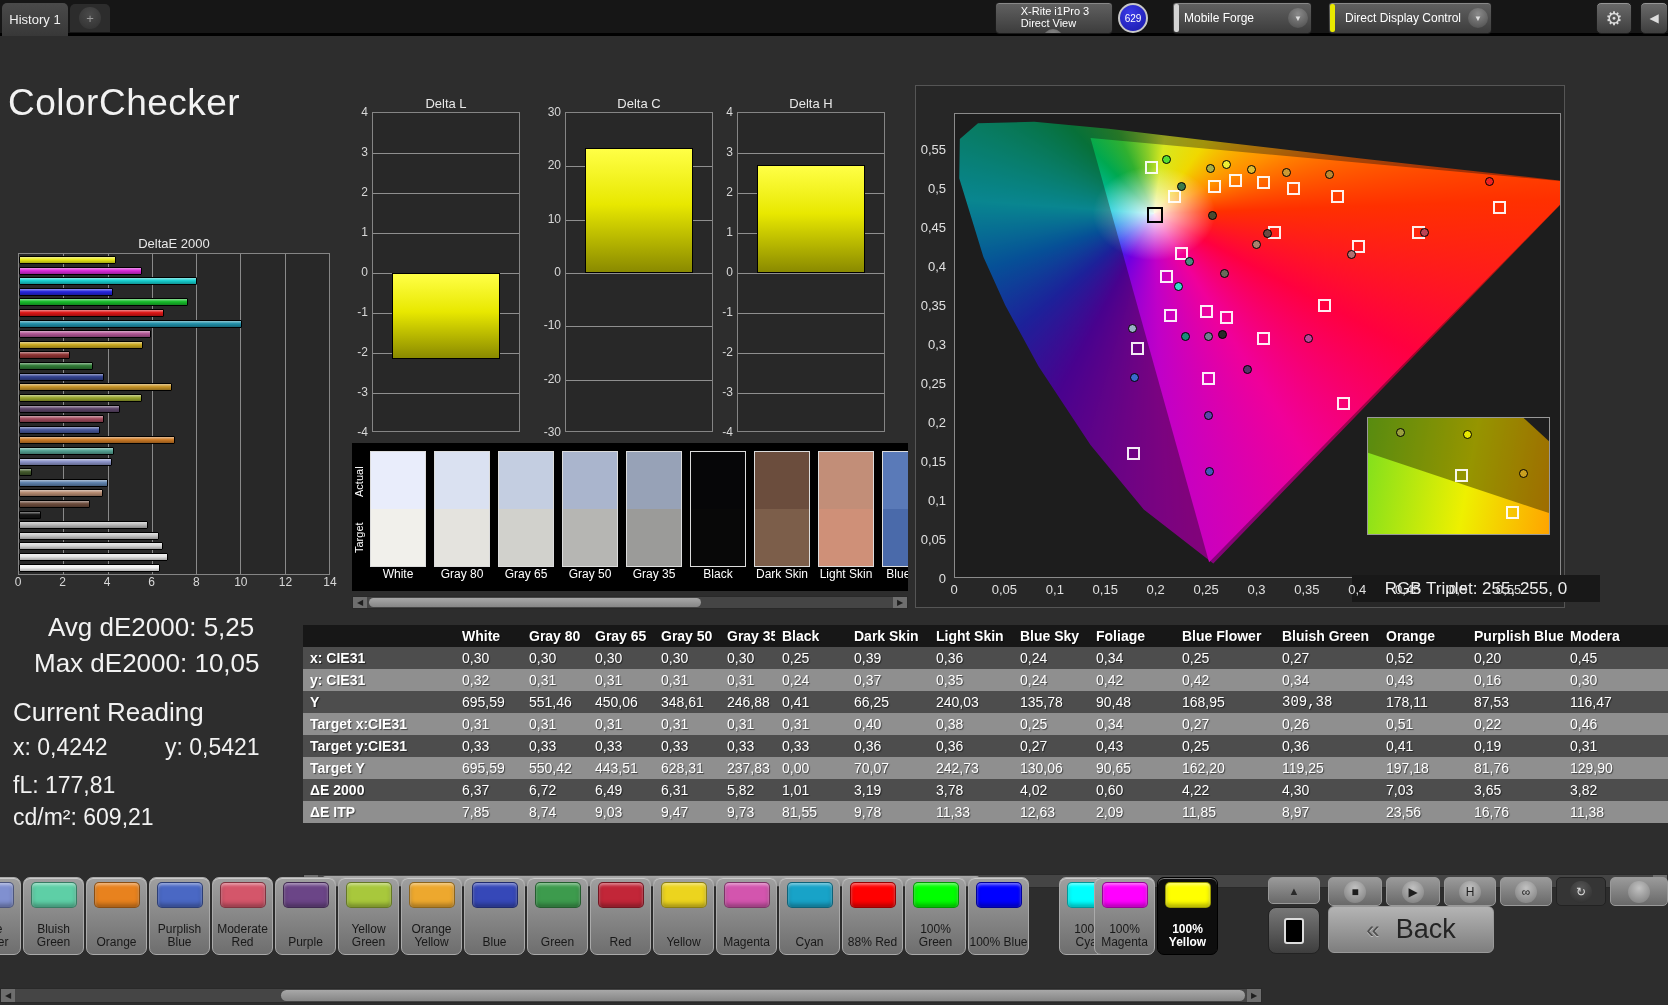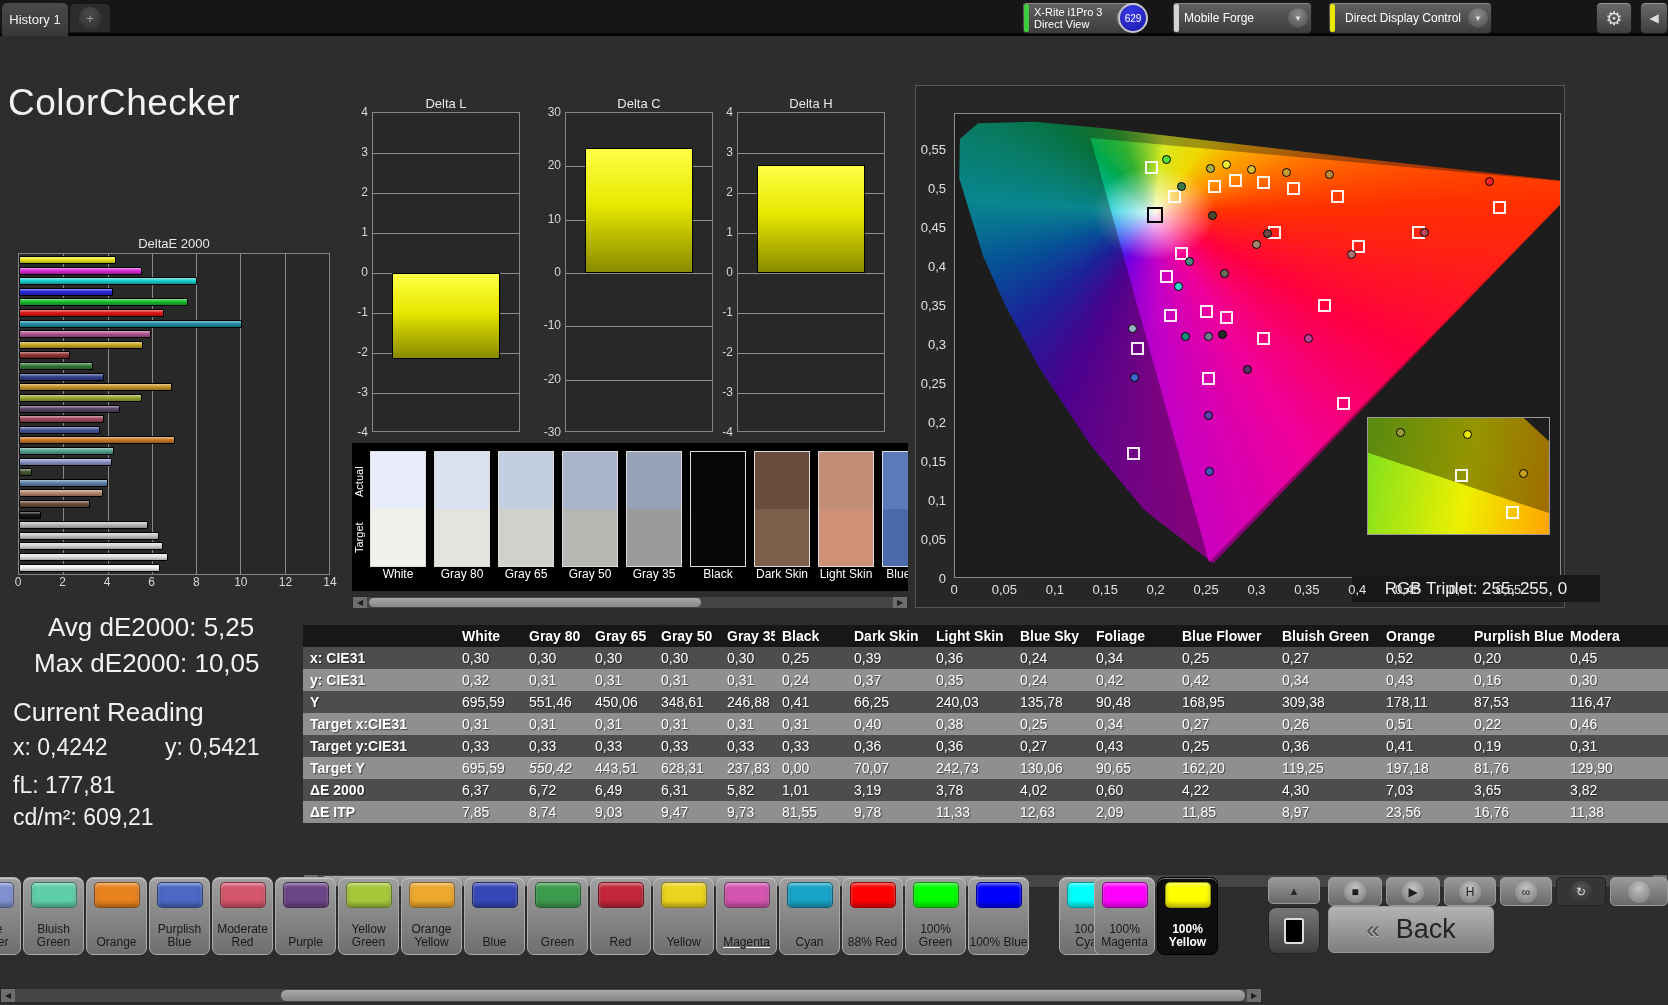--- a/index.html
+++ b/index.html
@@ -123,7 +123,7 @@
     <div class="addtab">
       <div class="circ">+</div>
     </div>
-    <div class="ddbtn" style="left:1022px;width:118px;">
+    <div class="ddbtn" style="left:995px;width:118px;flex-direction:column;">
       <div class="ddbar" style="background:#3ecc3e;"></div>
       <div class="ddtext">
         <div>X-Rite i1Pro 3</div>

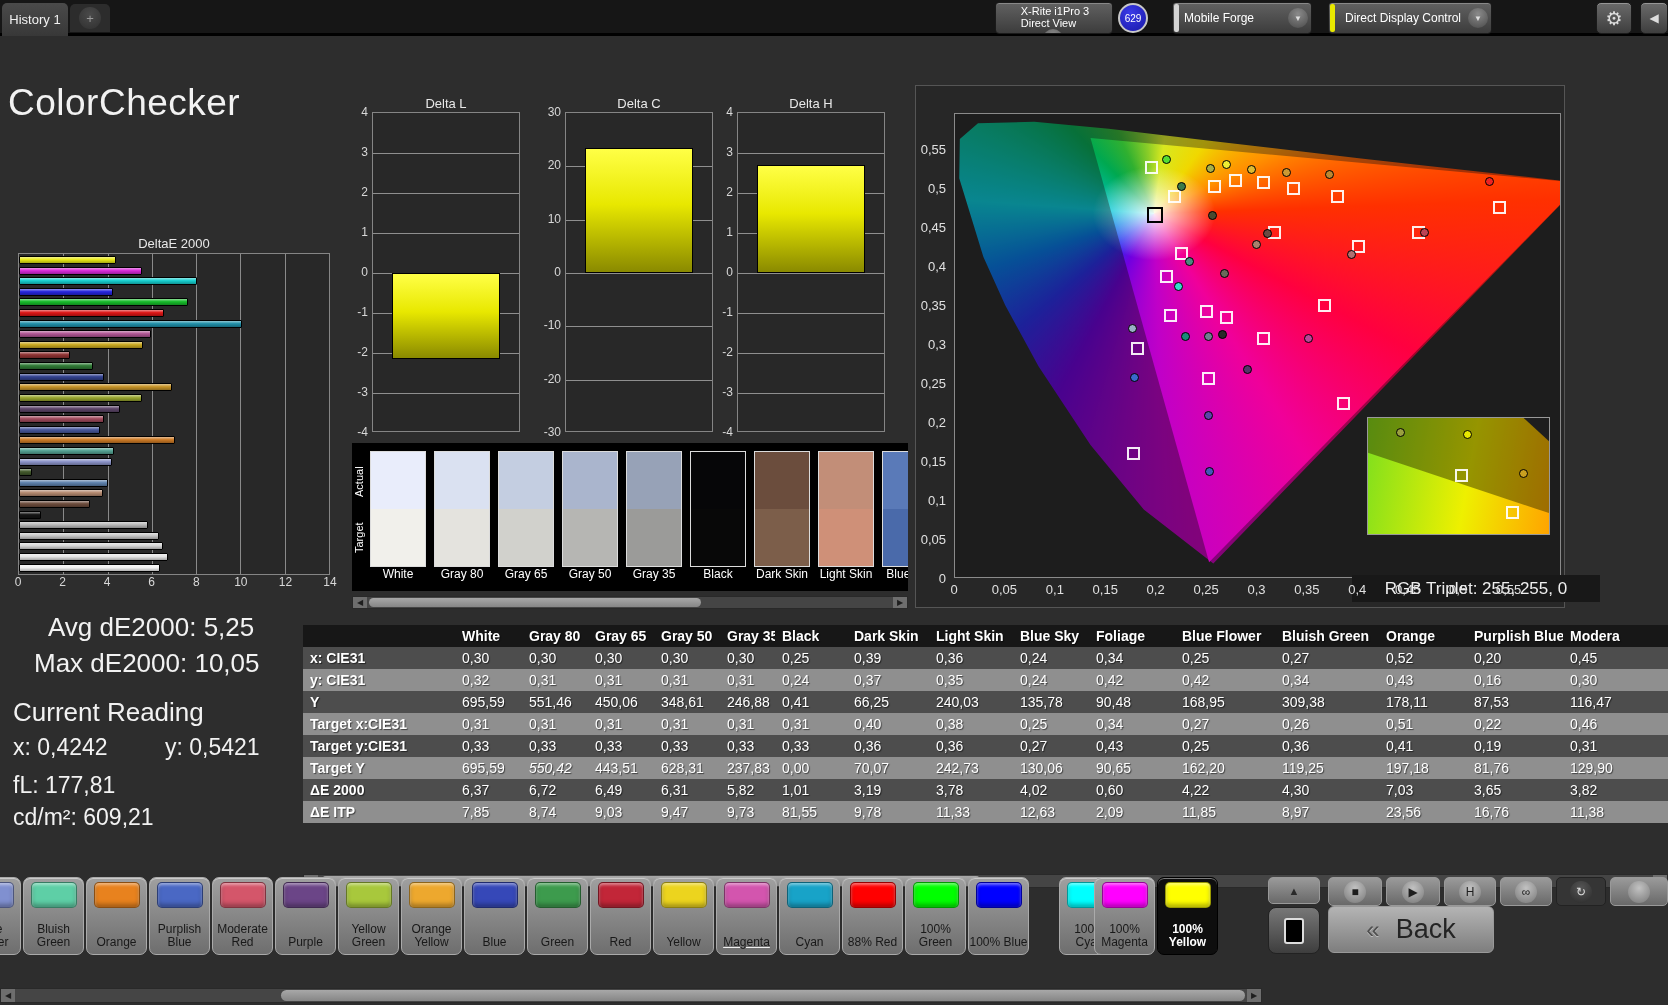--- a/index.html
+++ b/index.html
@@ -555,7 +555,7 @@
         <div class="tcell" style="width: 76px;">135,78</div>
         <div class="tcell" style="width: 86px;">90,48</div>
         <div class="tcell" style="width: 100px;">168,95</div>
-        <div class="tcell" style="width: 104px;">309,38</div>
+        <div class="tcell" style="width: 104px; font-family: Liberation Mono, monospace;">309,38</div>
         <div class="tcell" style="width: 88px;">178,11</div>
         <div class="tcell" style="width: 96px;">87,53</div>
         <div class="tcell" style="width: 110px;">116,47</div>

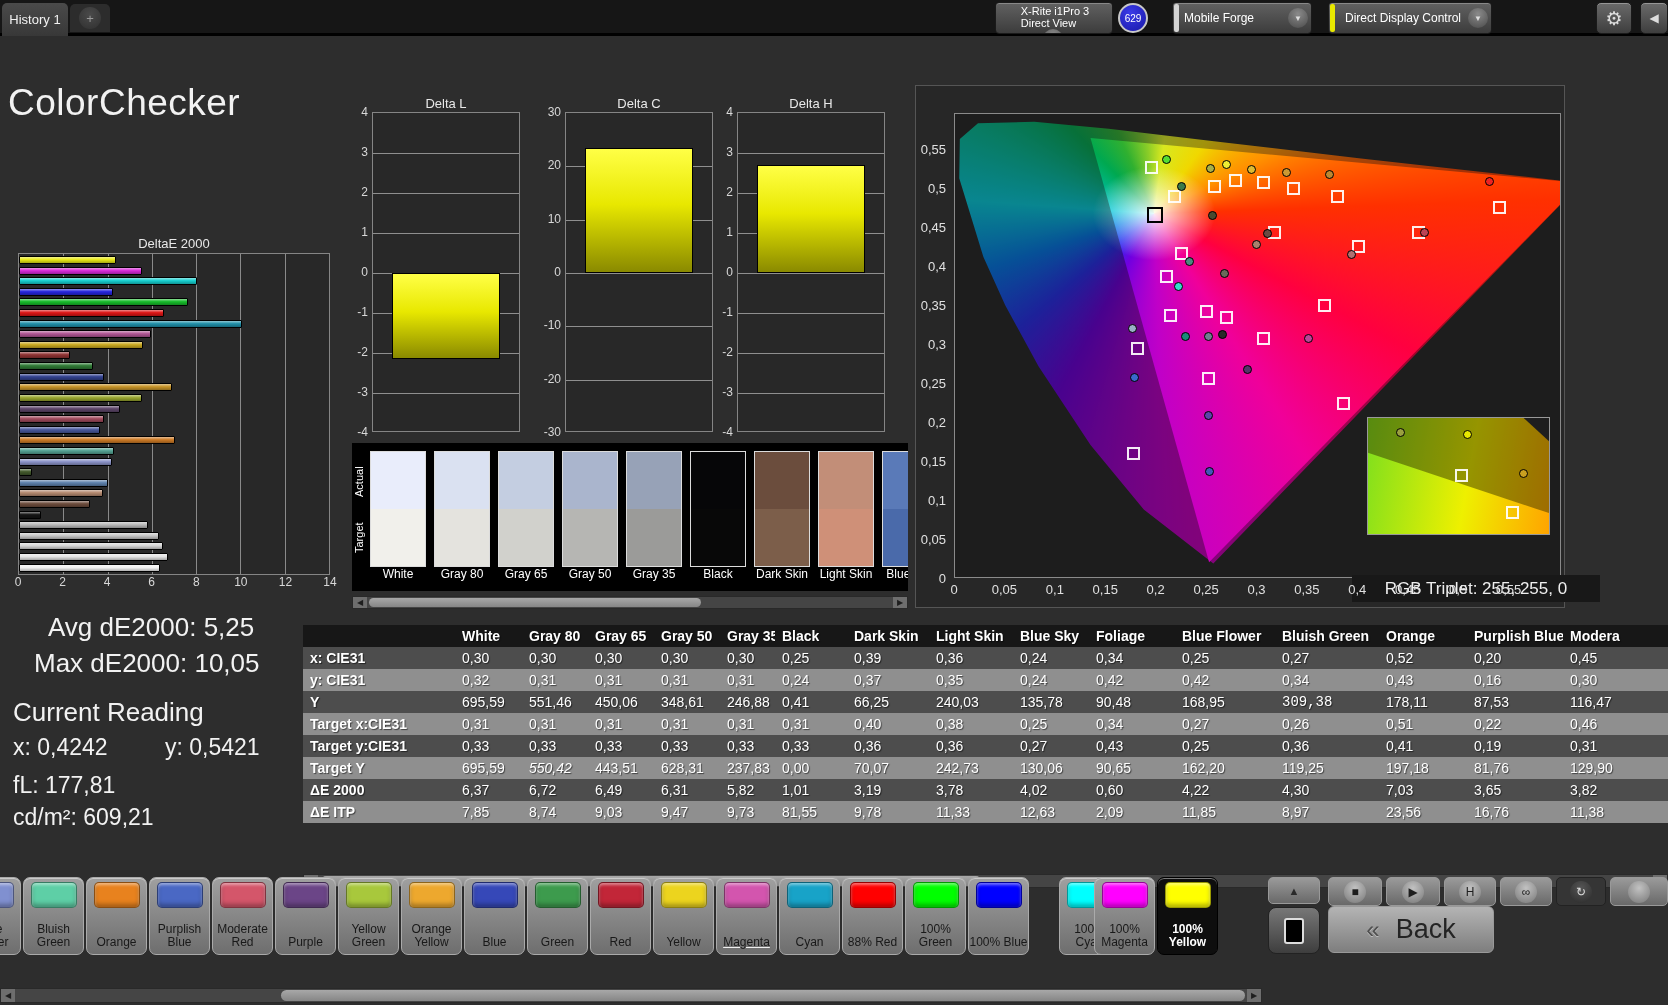--- a/index.html
+++ b/index.html
@@ -599,7 +599,7 @@
       <div class="trow light">
         <div class="tcell tlabel" style="width: 152px;">Target Y</div>
         <div class="tcell" style="width: 67px;">695,59</div>
-        <div class="tcell" style="width: 66px; font-style: italic;">550,42</div>
+        <div class="tcell" style="width: 66px;">550,42</div>
         <div class="tcell" style="width: 66px;">443,51</div>
         <div class="tcell" style="width: 66px;">628,31</div>
         <div class="tcell" style="width: 55px;">237,83</div>

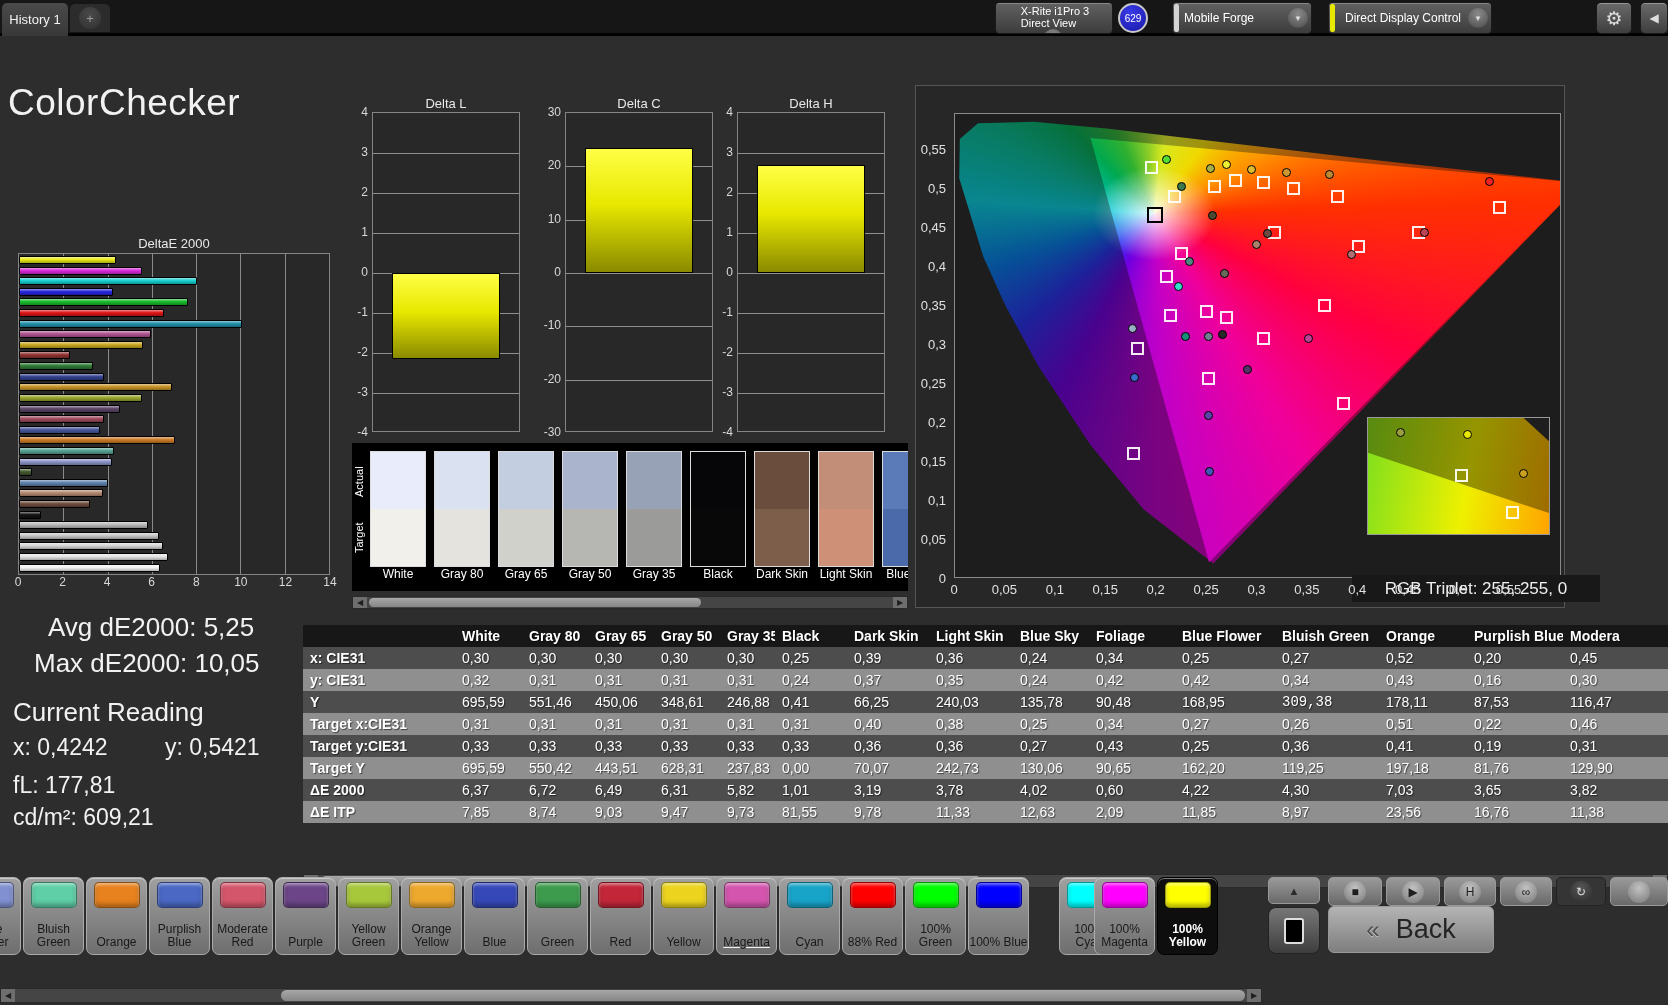--- a/index.html
+++ b/index.html
@@ -706,7 +706,7 @@
         <div class="patch-chip" style="background: linear-gradient(rgb(236, 212, 30), rgb(236, 212, 30)) rgb(236, 212, 30);"></div>
         <div class="patch-label">Yellow</div>
       </div>
-      <div class="patch-btn" style="left: 716px; text-decoration: underline;">
+      <div class="patch-btn" style="left: 716px;">
         <div class="patch-chip" style="background: linear-gradient(rgb(211, 85, 174), rgb(211, 85, 174)) rgb(211, 85, 174);"></div>
         <div class="patch-label">Magenta</div>
       </div>

